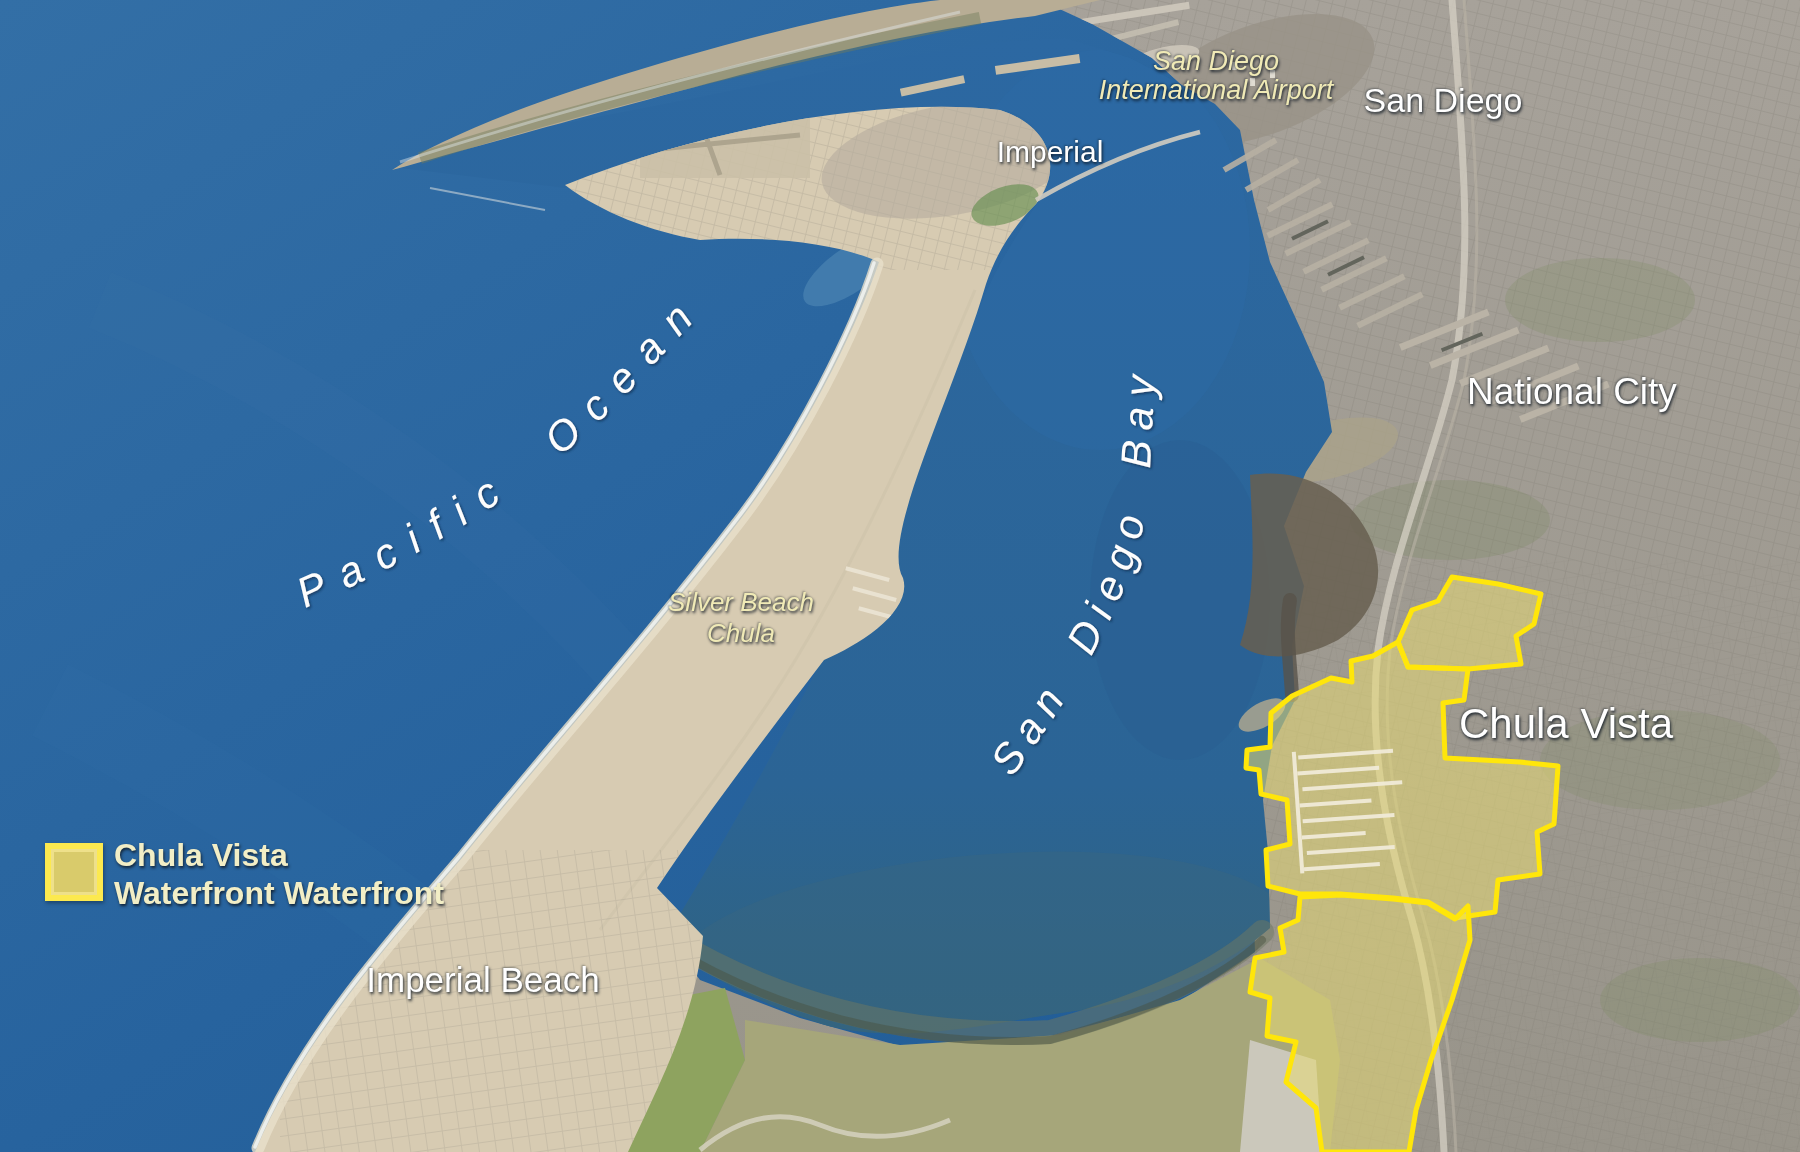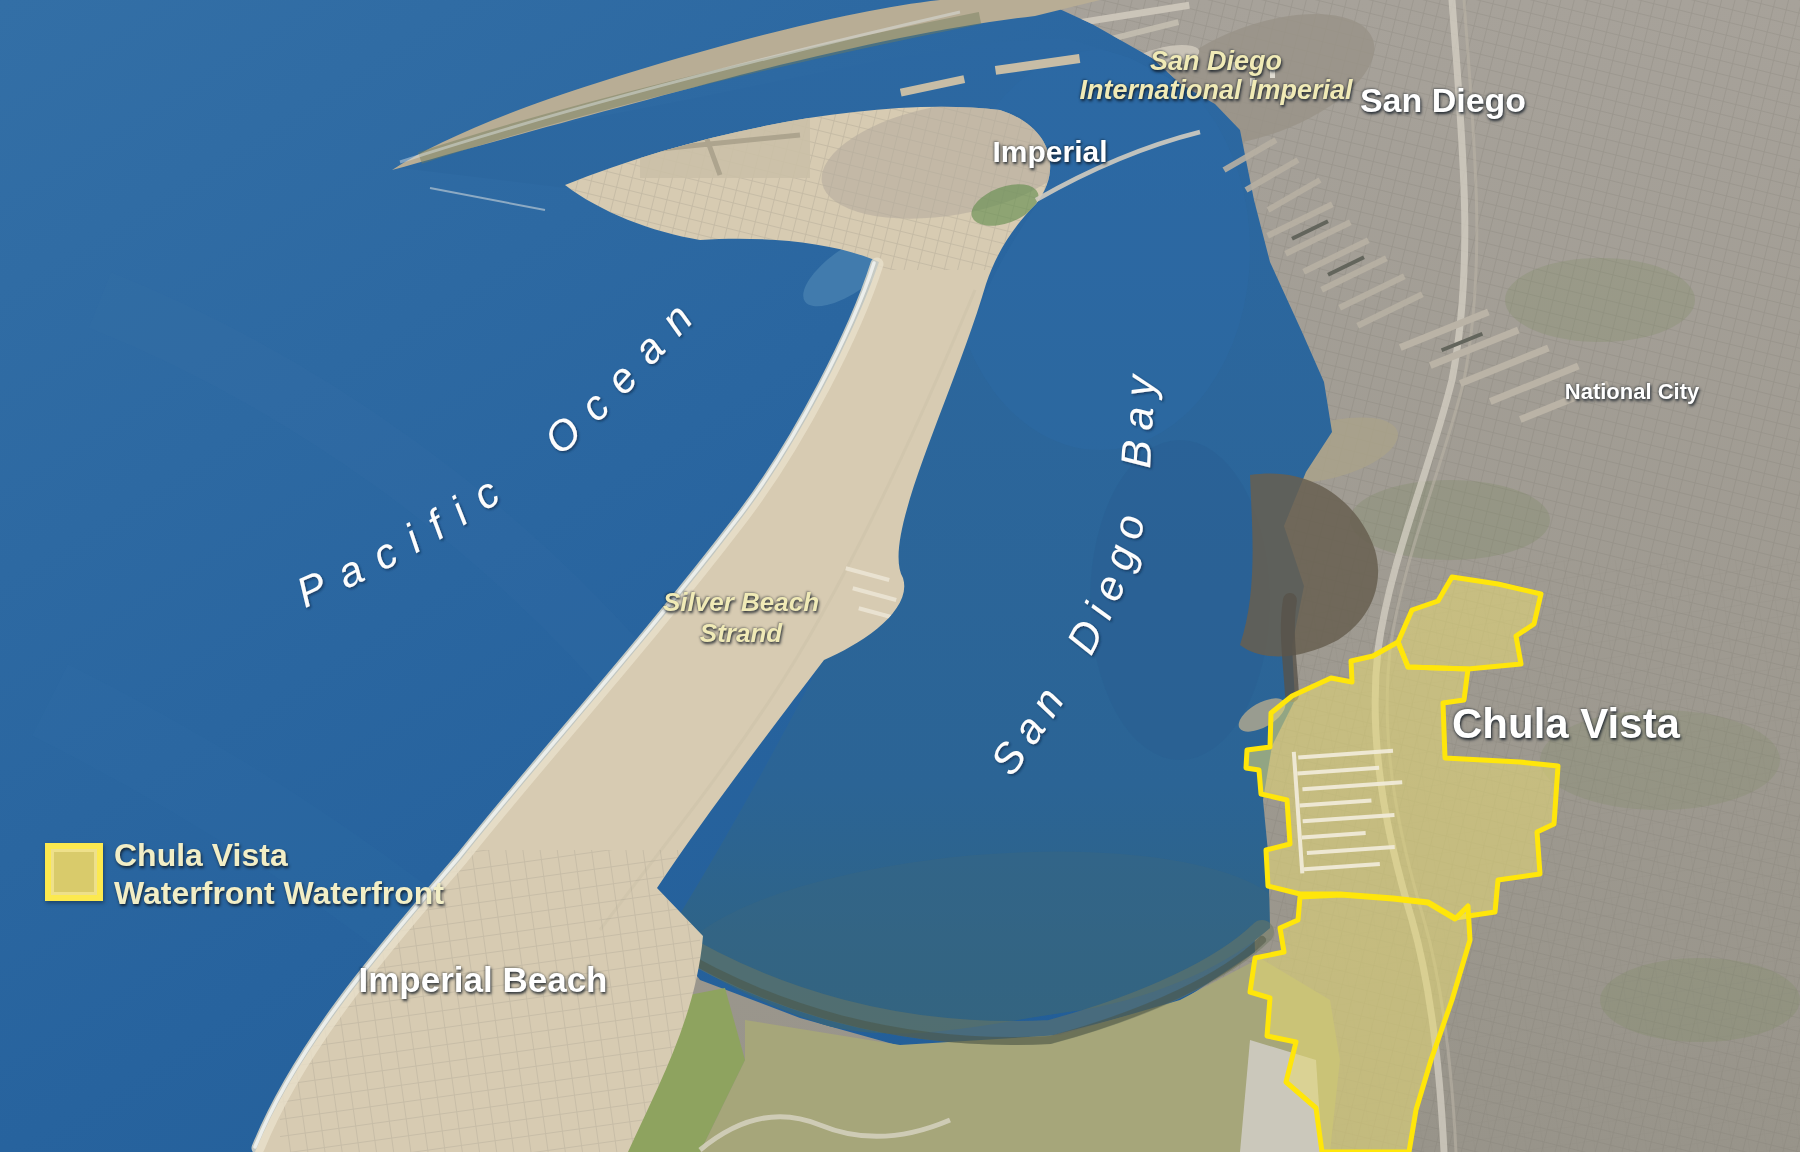--- a/index.html
+++ b/index.html
@@ -7,7 +7,7 @@
          font-family:"Liberation Sans", sans-serif;}
   #stage svg{position:absolute;inset:0;display:block;}
   .label{position:absolute;transform:translate(-50%,-50%);white-space:nowrap;
-         color:#ffffff;font-weight:bold;
+         color:#ffffff;font-weight:normal;
          text-shadow:1px 2px 3px rgba(10,20,30,.85), -1px -1px 2px rgba(10,20,30,.35);}
   .pale{color:#f0eab6;font-style:italic;text-align:center;}
   .lbl-airport{left:1216px;top:47px;font-size:27px;line-height:29px;}

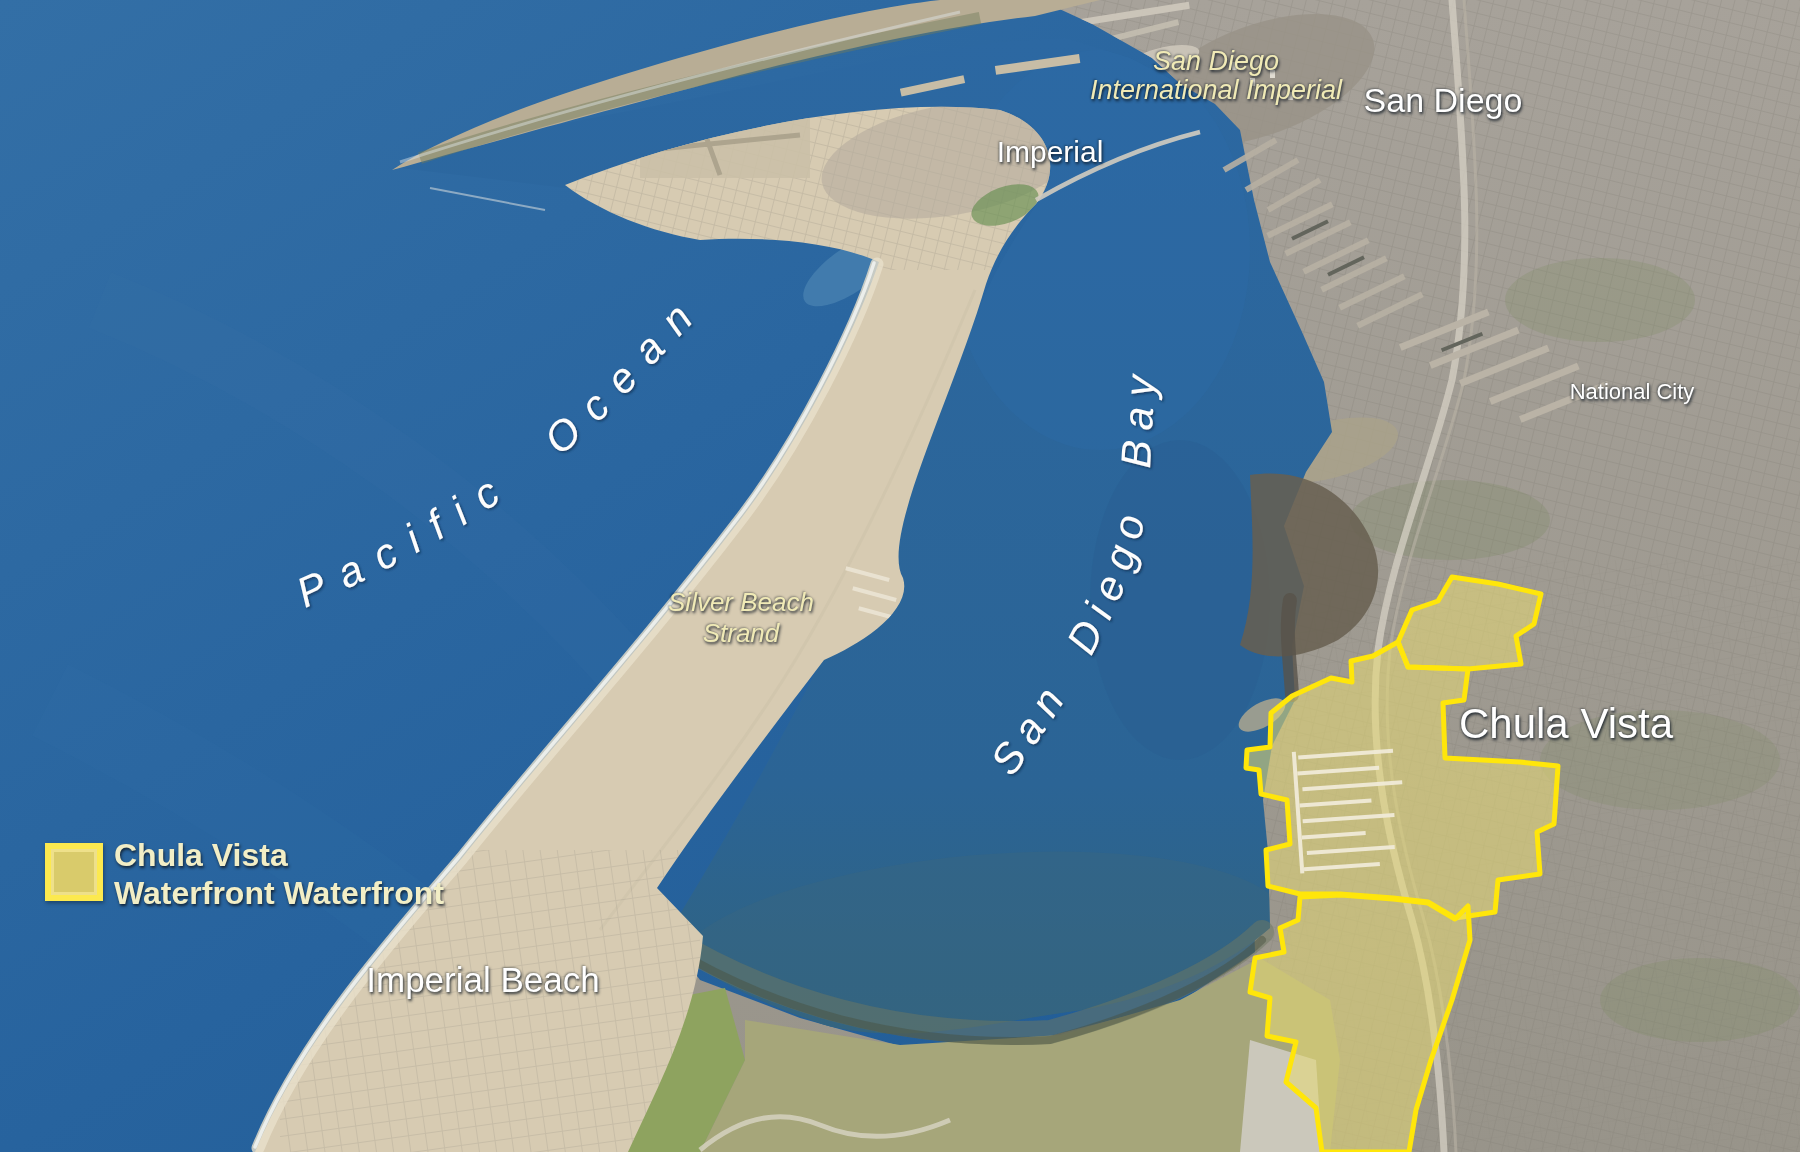--- a/index.html
+++ b/index.html
@@ -218,7 +218,7 @@
 
 <div class="label pale lbl-airport" style="transform:translate(-50%,0);">
   <div>San Diego</div>
-  <div>International Imperial</div>
+  <div>International Airport</div>
 </div>
 <div class="label lbl-sandiego">San Diego</div>
 <div class="label lbl-coronado">Imperial</div>

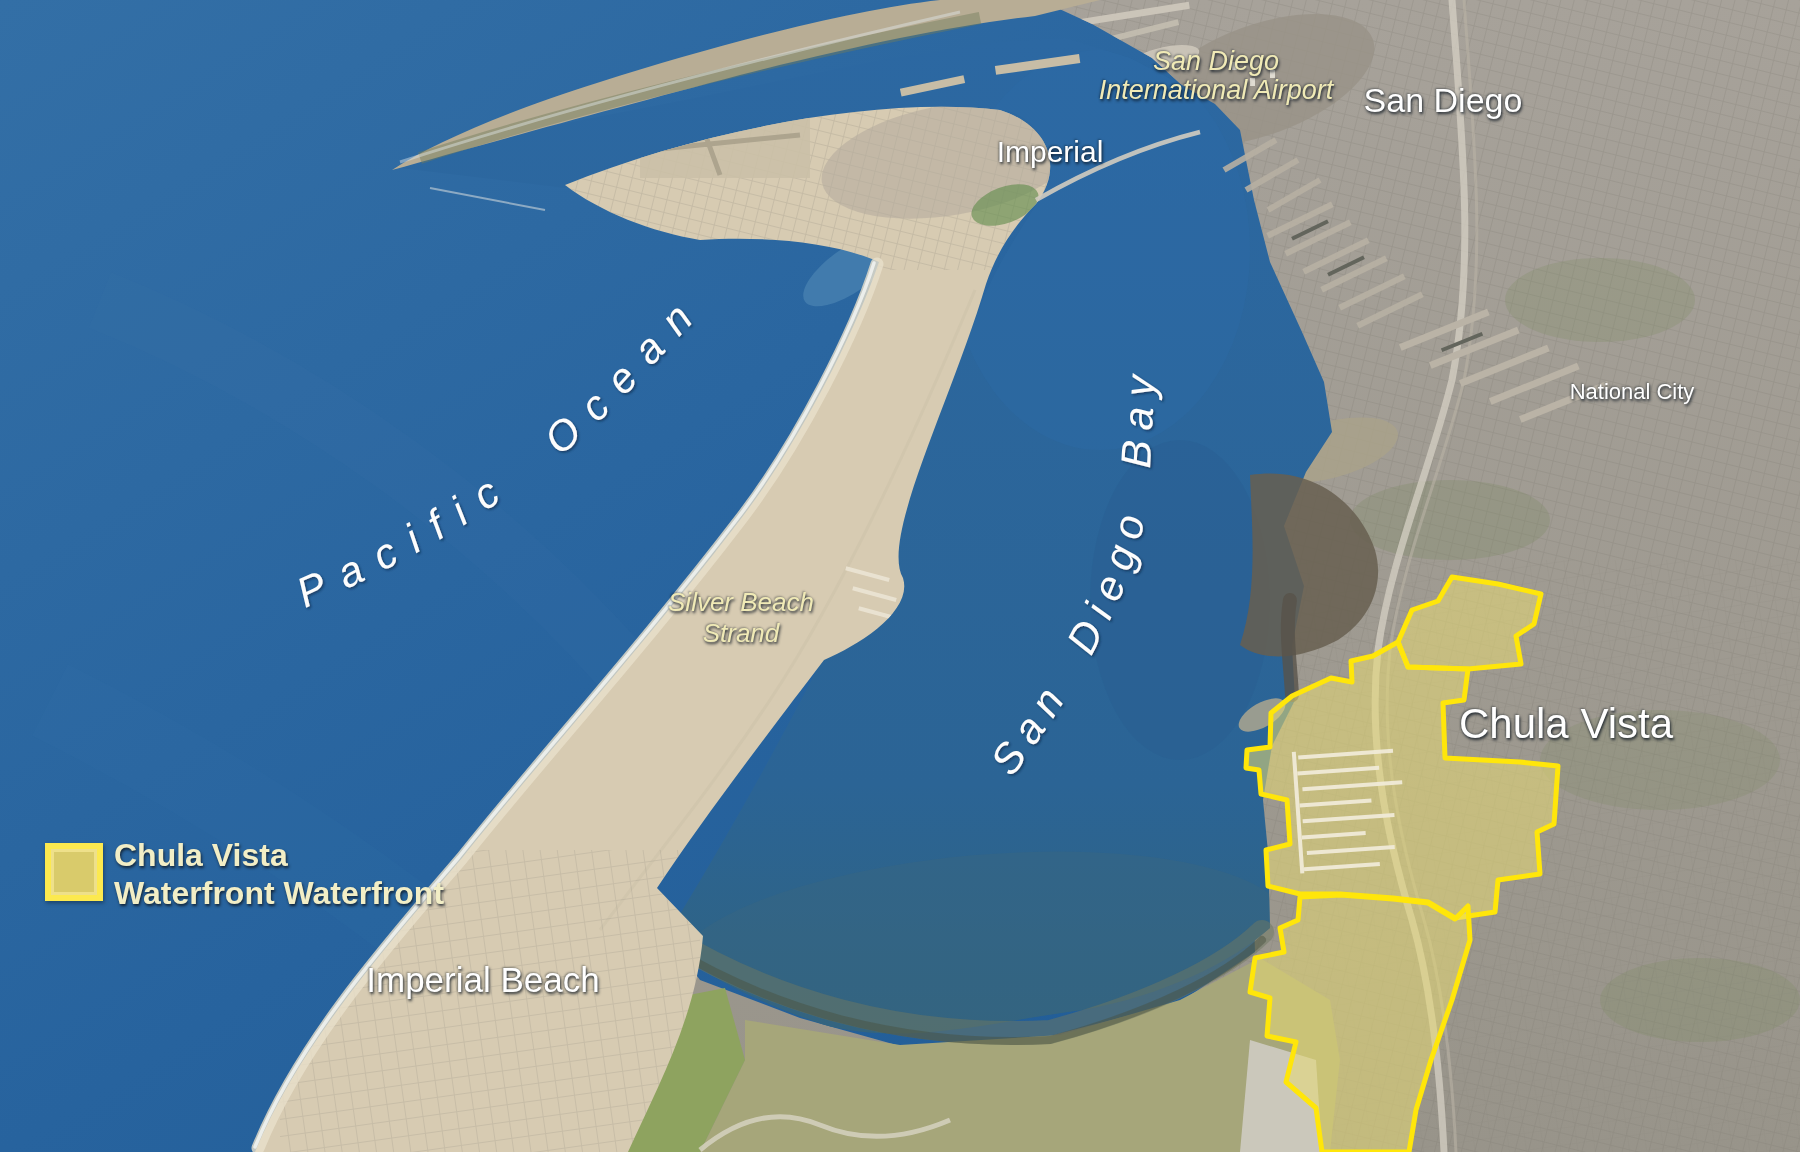--- a/index.html
+++ b/index.html
@@ -13,7 +13,7 @@
   .lbl-airport{left:1216px;top:47px;font-size:27px;line-height:29px;}
   .lbl-sandiego{left:1443px;top:100px;font-size:34px;}
   .lbl-coronado{left:1050px;top:152px;font-size:30px;}
-  .lbl-nationalcity{left:1632px;top:392px;font-size:22px;}
+  .lbl-nationalcity{left:1572px;top:392px;font-size:37px;}
   .lbl-silverstrand{left:741px;top:618px;font-size:26px;line-height:31px;}
   .lbl-chulavista{left:1566px;top:724px;font-size:42px;}
   .lbl-imperialbeach{left:483px;top:980px;font-size:35px;}

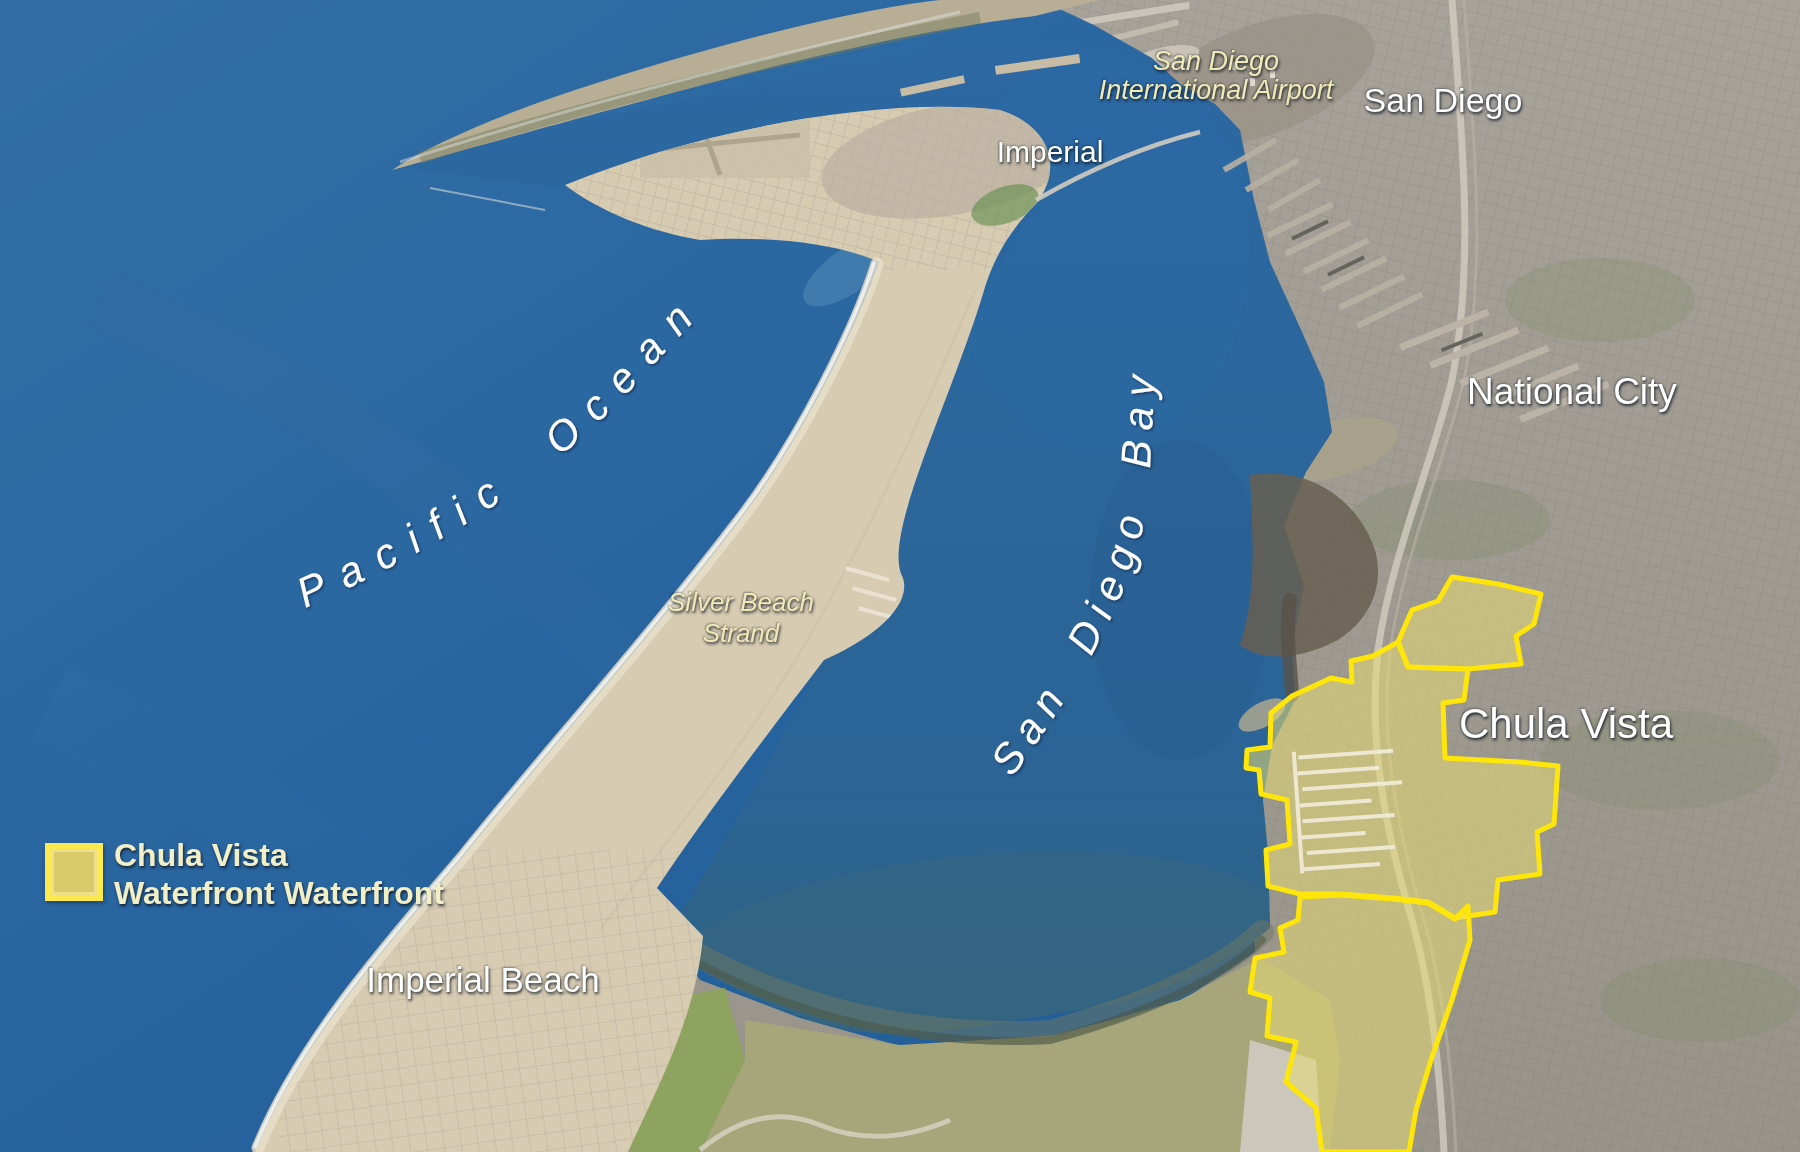--- a/index.html
+++ b/index.html
@@ -225,7 +225,7 @@
 <div class="label lbl-nationalcity">National City</div>
 <div class="label pale lbl-silverstrand">
   <div>Silver Beach</div>
-  <div>Strand</div>
+  <div>Chula</div>
 </div>
 <div class="label lbl-chulavista">Chula Vista</div>
 <div class="label lbl-imperialbeach">Imperial Beach</div>

